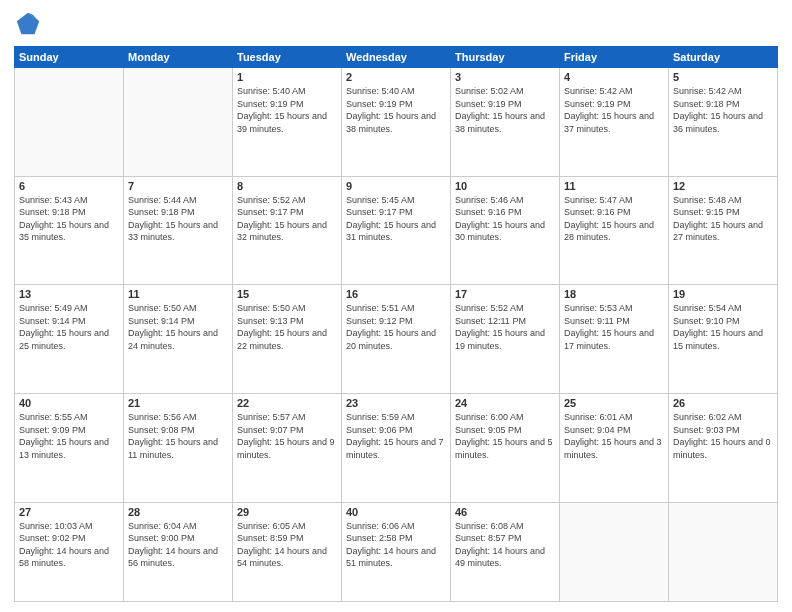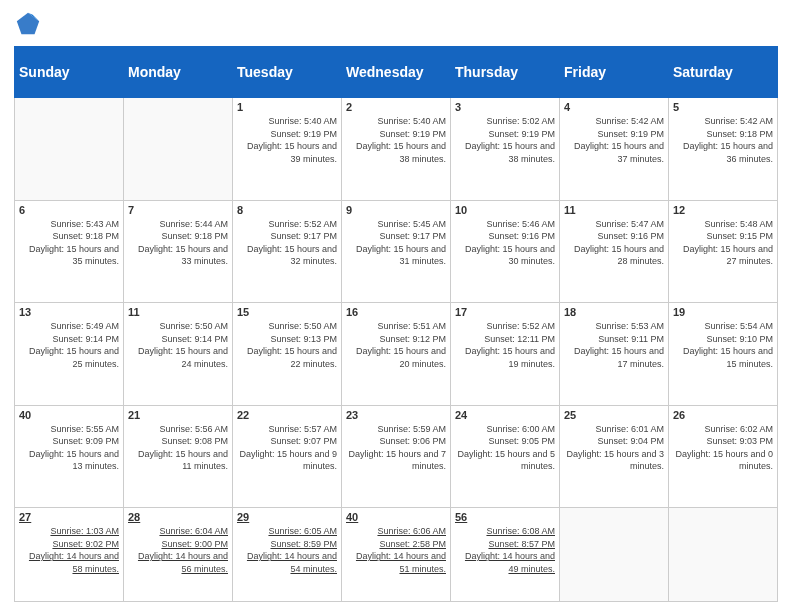--- a/index.html
+++ b/index.html
@@ -64,9 +64,9 @@
     .calendar th {
       background: #1565c0;
       color: #fff;
-      font-size: 14px;
+      font-size: 11px;
       font-weight: bold;
-      padding: 17px 4px;
+      padding: 4px 4px;
       border: 1px solid #1565c0;
       text-align: left;
     }

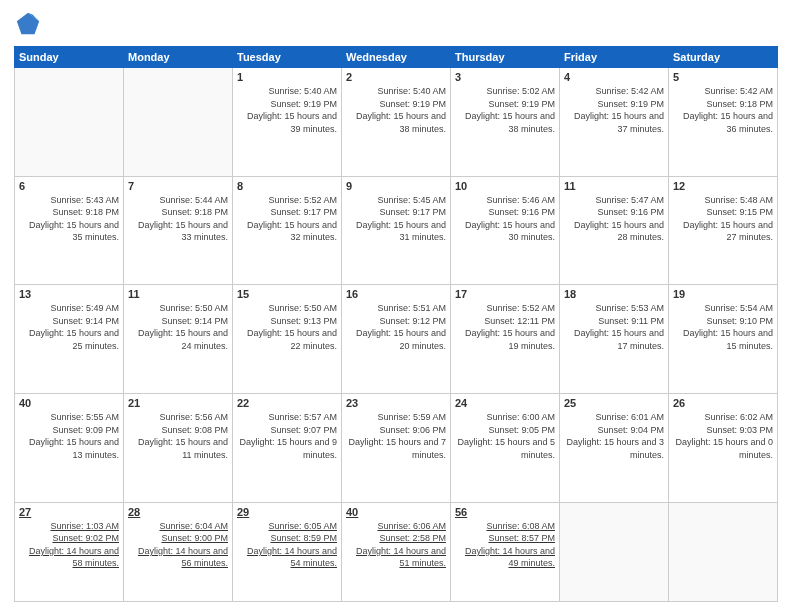--- a/index.html
+++ b/index.html
@@ -89,7 +89,6 @@
       font-size: 9px;
       color: #444;
       line-height: 1.4;
-      text-align: right;
     }
     .empty { background: #f9f9f9; }
     tr:last-child td { height: 70px; text-decoration: underline; }

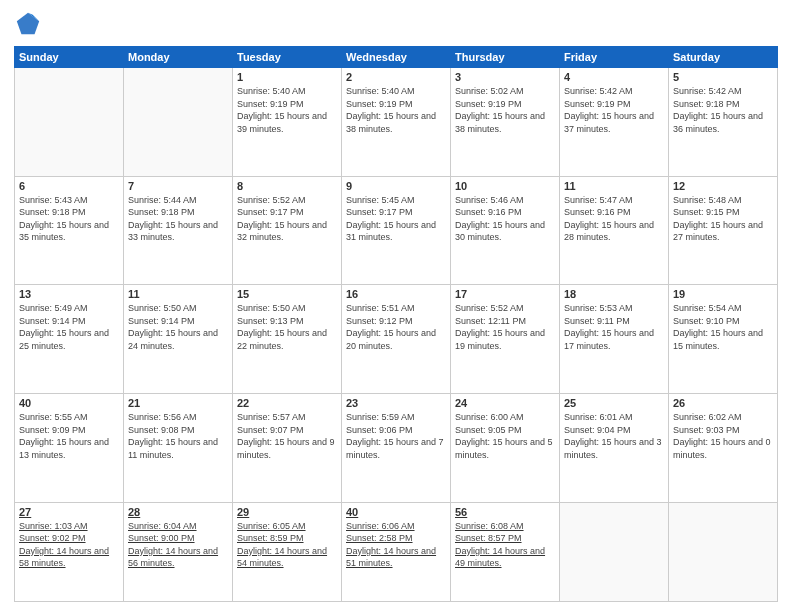--- a/index.html
+++ b/index.html
@@ -91,7 +91,7 @@
       line-height: 1.4;
     }
     .empty { background: #f9f9f9; }
-    tr:last-child td { height: 70px; text-decoration: underline; }
+    tr:last-child td { height: 70px; }
   </style>
 </head>
 <body>

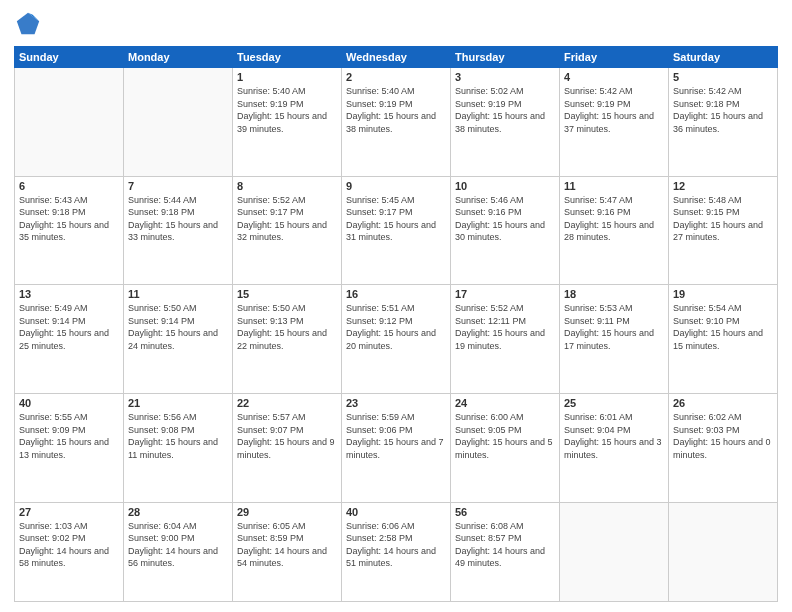--- a/index.html
+++ b/index.html
@@ -349,7 +349,7 @@
 and 51 minutes.</div>
           </td>
           <td>
-            <span class="day-num">56</span>
+            <span class="day-num">46</span>
             <div class="day-info">Sunrise: 6:08 AM
 Sunset: 8:57 PM
 Daylight: 14 hours

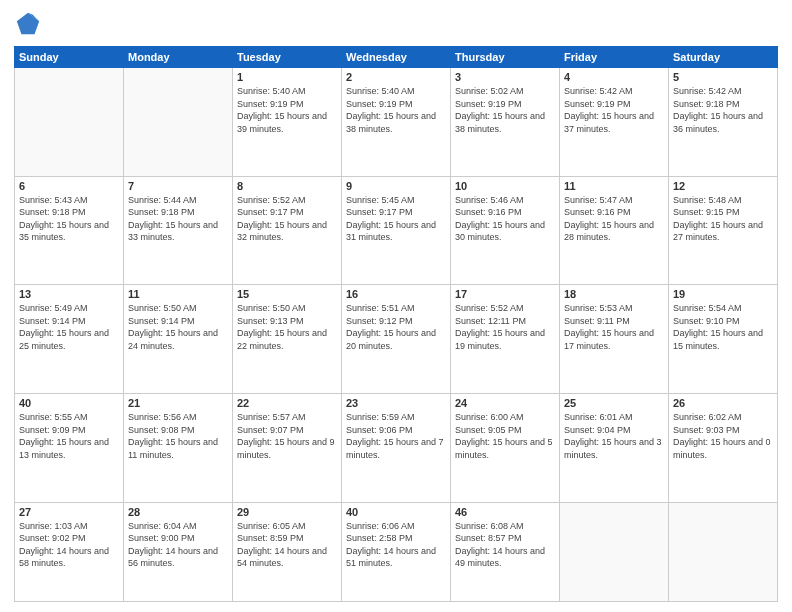--- a/index.html
+++ b/index.html
@@ -322,7 +322,7 @@
         <tr>
           <td>
             <span class="day-num">27</span>
-            <div class="day-info">Sunrise: 1:03 AM
+            <div class="day-info">Sunrise: 10:03 AM
 Sunset: 9:02 PM
 Daylight: 14 hours
 and 58 minutes.</div>

